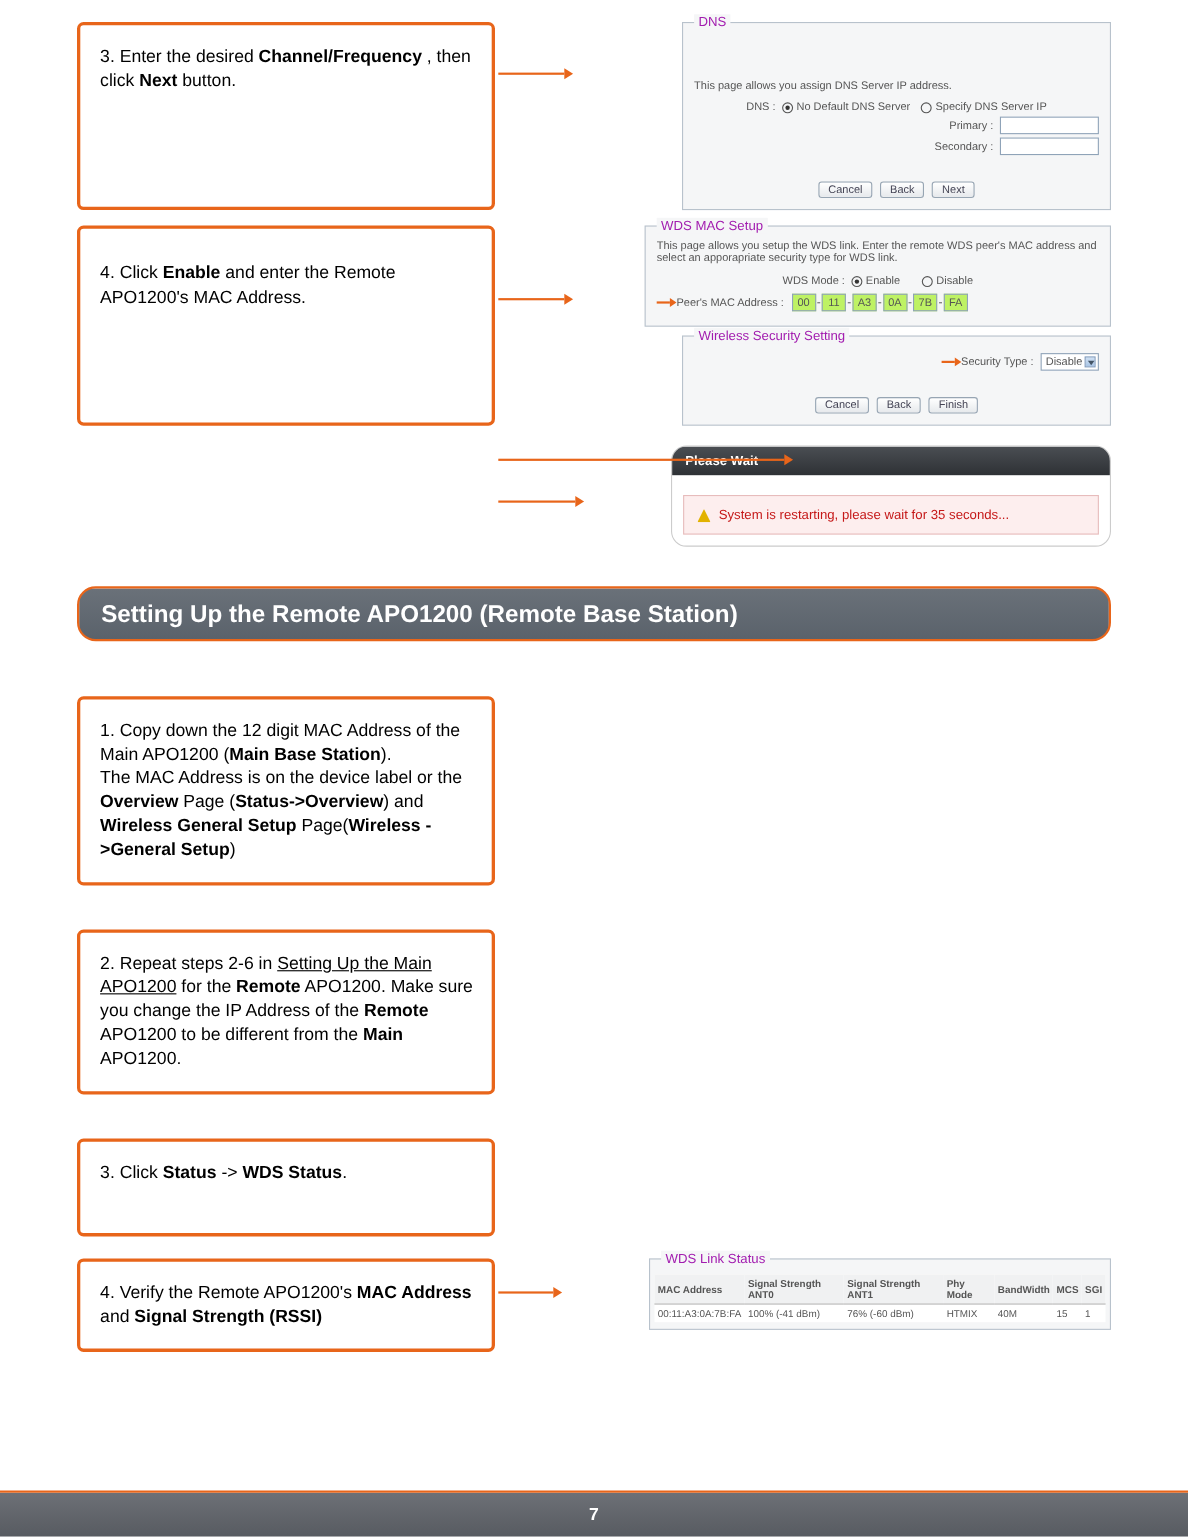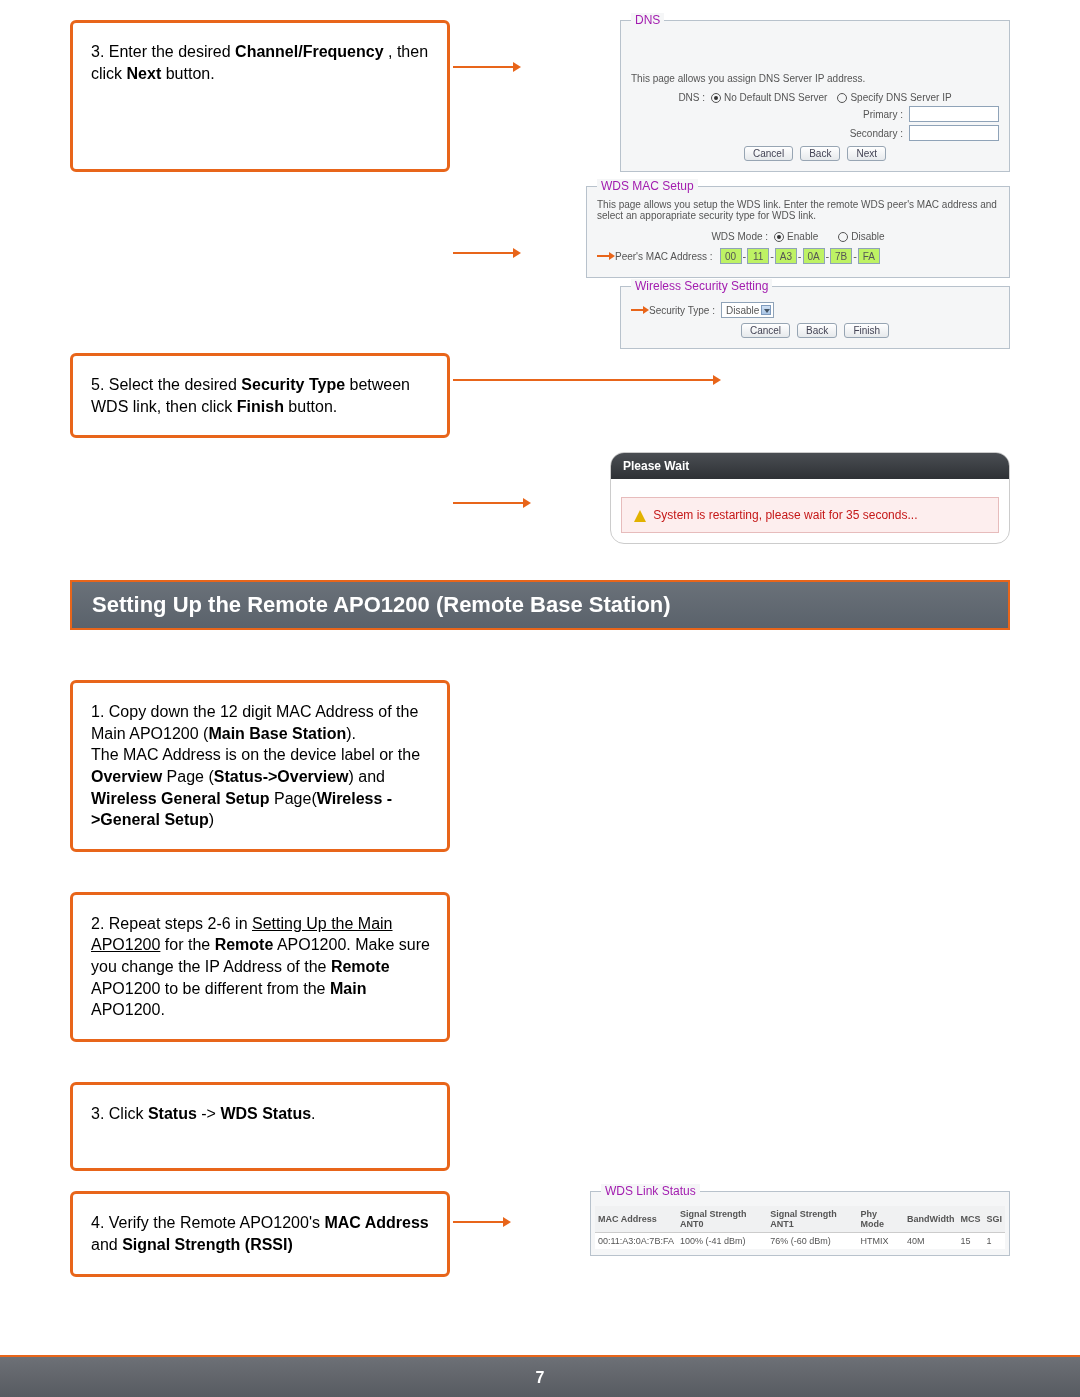--- a/index.html
+++ b/index.html
@@ -73,7 +73,7 @@
   .tinput { border: 1px solid #8fa3b8; height: 16px; width: 90px; background: #fff; }
   .radio-dot { display:inline-block; width:10px; height:10px; border:1px solid #555; border-radius:50%; margin-right:3px; vertical-align:middle; position:relative; }
   .radio-dot.sel::after { content:''; position:absolute; inset:2px; background:#333; border-radius:50%; }
-  .btn-row { text-align: center; margin-top: 5px; }
+  .btn-row { text-align: center; margin-top: 24px; }
   .sbtn { display:inline-block; border:1px solid #97a5b3; border-radius:3px; background:linear-gradient(#fff,#e6e9ec); font-size:10px; padding:1px 8px; margin:0 2px; color:#445; }
   .wds-panel { width: 424px; margin-left: auto; }
   .mac-seg { display:inline-block; width:22px; height:16px; border:1px solid #8fa3b8; text-align:center; font-size:10px; line-height:16px; background:#bef264; margin:0 1px;}

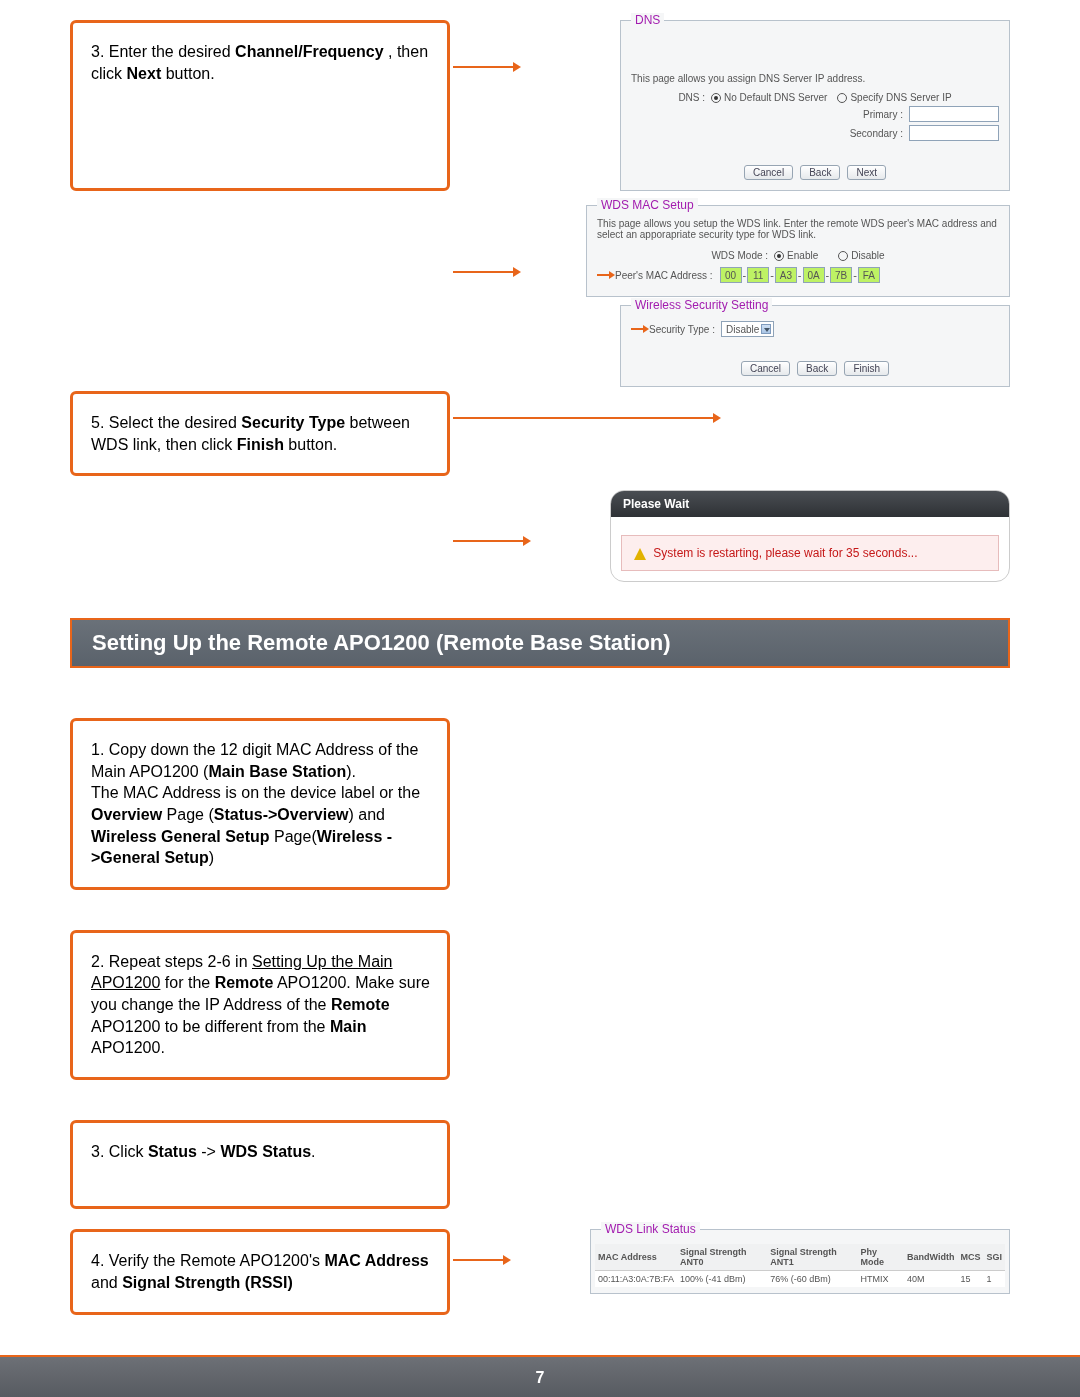--- a/index.html
+++ b/index.html
@@ -153,6 +153,9 @@
 </div>
 
 <div class="row">
+  <div class="orange-box" style="padding-top:30px; padding-bottom:30px;">
+    <span>4. Click </span><span class="bold">Enable</span><span> and enter the Remote APO1200's MAC Address.</span>
+  </div>
   <div class="connector" style="left:383px; top:66px; width:60px;"></div>
   <div class="right-col">
     <div class="panel wds-panel">

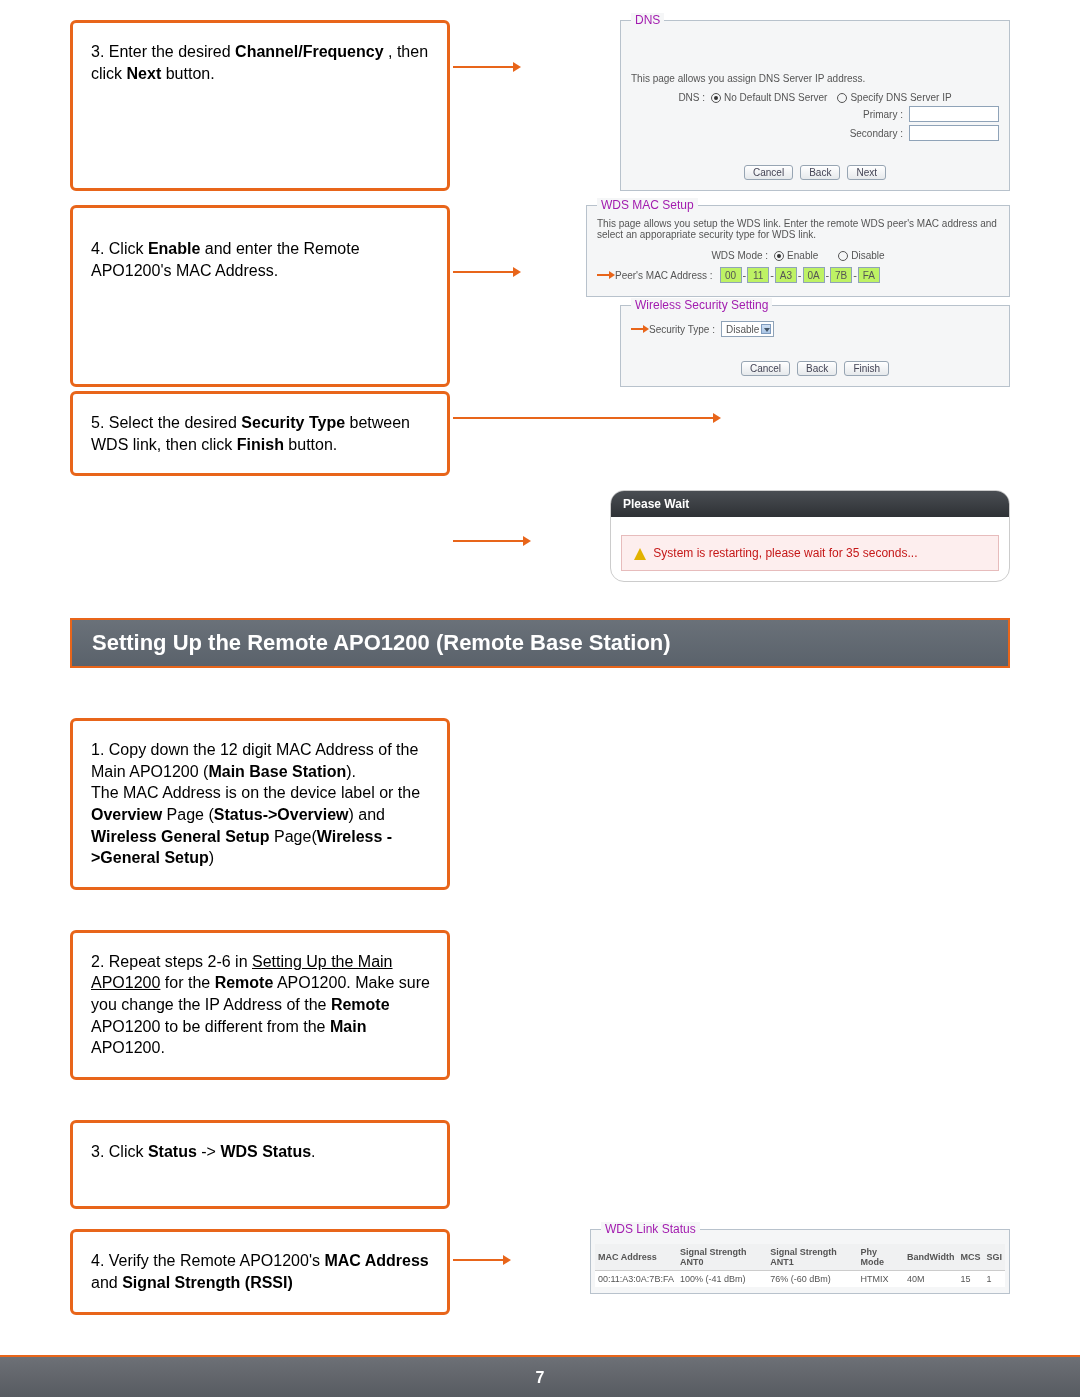--- a/index.html
+++ b/index.html
@@ -184,7 +184,7 @@
     <div class="panel sec-panel">
       <div class="panel-title">Wireless Security Setting</div>
       <div class="panel-body">
-        <div class="field-row" style="justify-content:flex-start;">
+        <div class="field-row" style="justify-content:flex-end;">
           <span class="arrow-o"></span>
           <label>Security Type :</label>
           <span class="select-box"><span>Disable</span><span class="caret"></span></span>

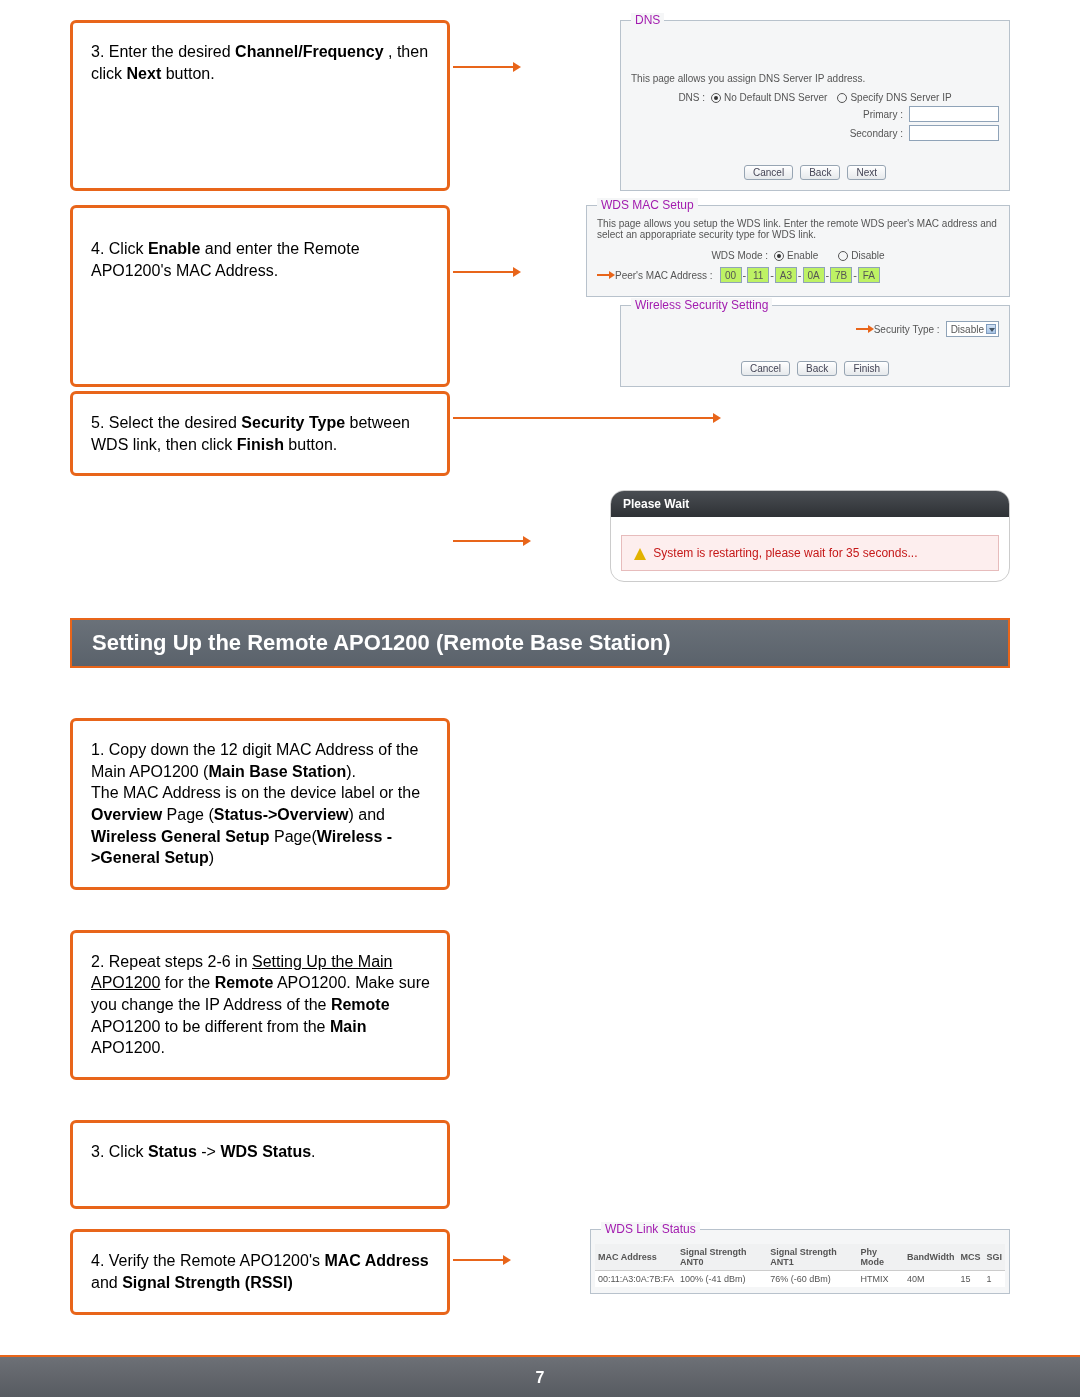--- a/index.html
+++ b/index.html
@@ -200,9 +200,6 @@
 </div>
 
 <div class="row" style="margin-top:-10px;">
-  <div class="orange-box">
-    <span>5. Select the desired </span><span class="bold">Security Type</span><span> between WDS link, then click </span><span class="bold">Finish</span><span> button.</span>
-  </div>
   <div class="connector" style="left:383px; top:26px; width:260px;"></div>
 </div>
 

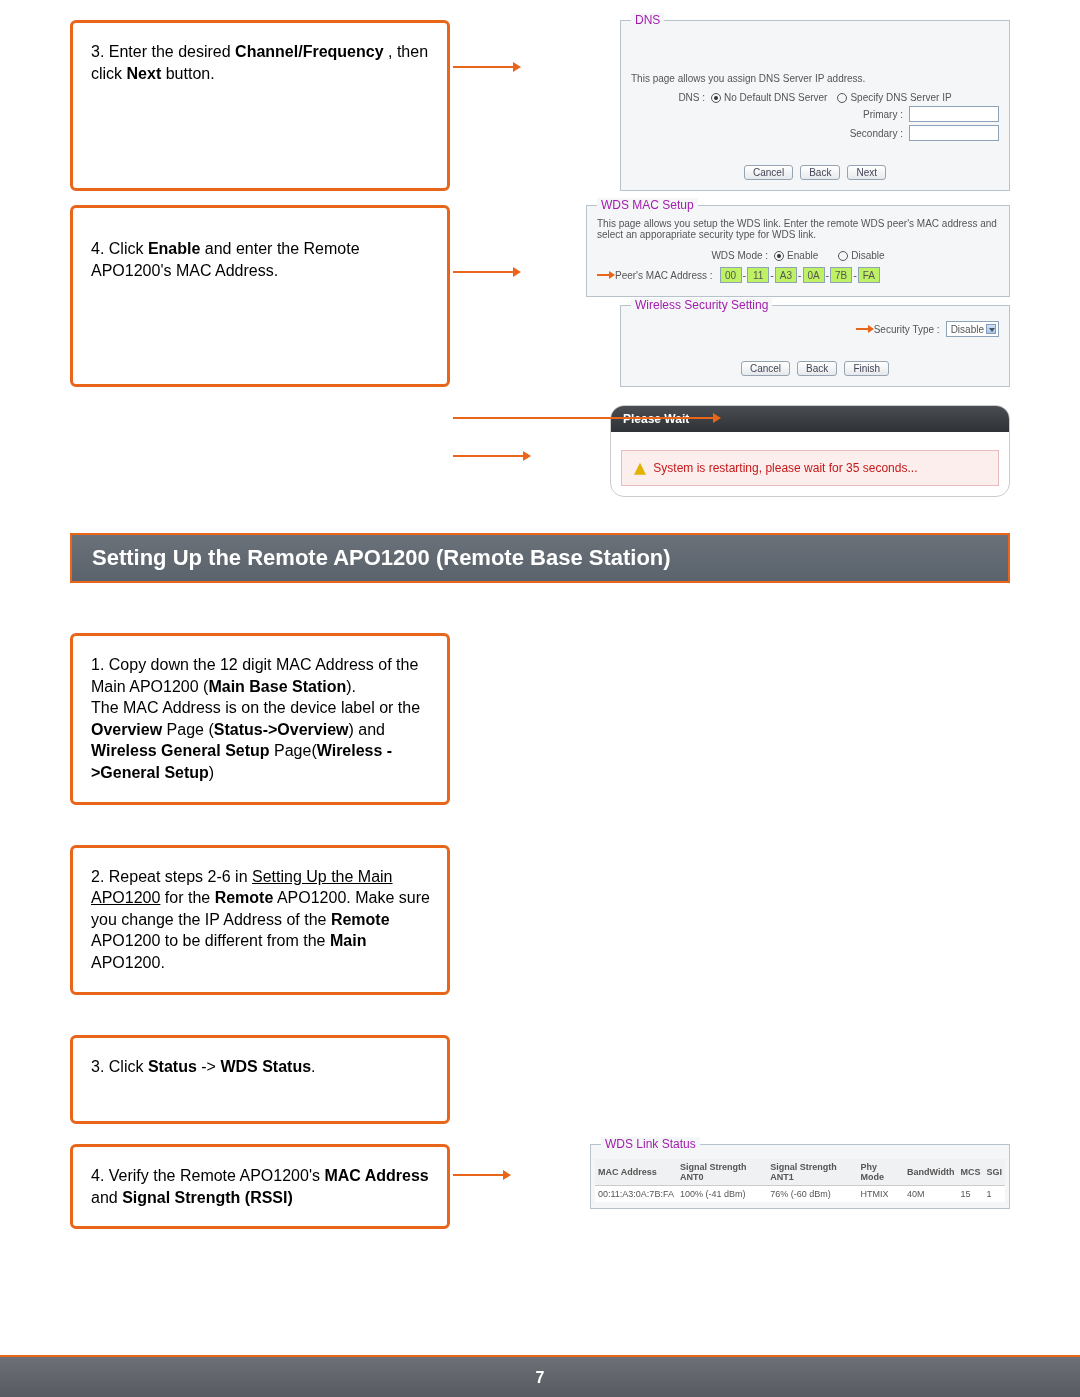--- a/index.html
+++ b/index.html
@@ -31,7 +31,7 @@
     font-size: 22px;
     font-weight: bold;
     padding: 10px 20px;
-    border-radius: 0;
+    border-radius: 17px;
     border: 2px solid #e8651a;
     margin: 36px 0 50px 0;
   }

